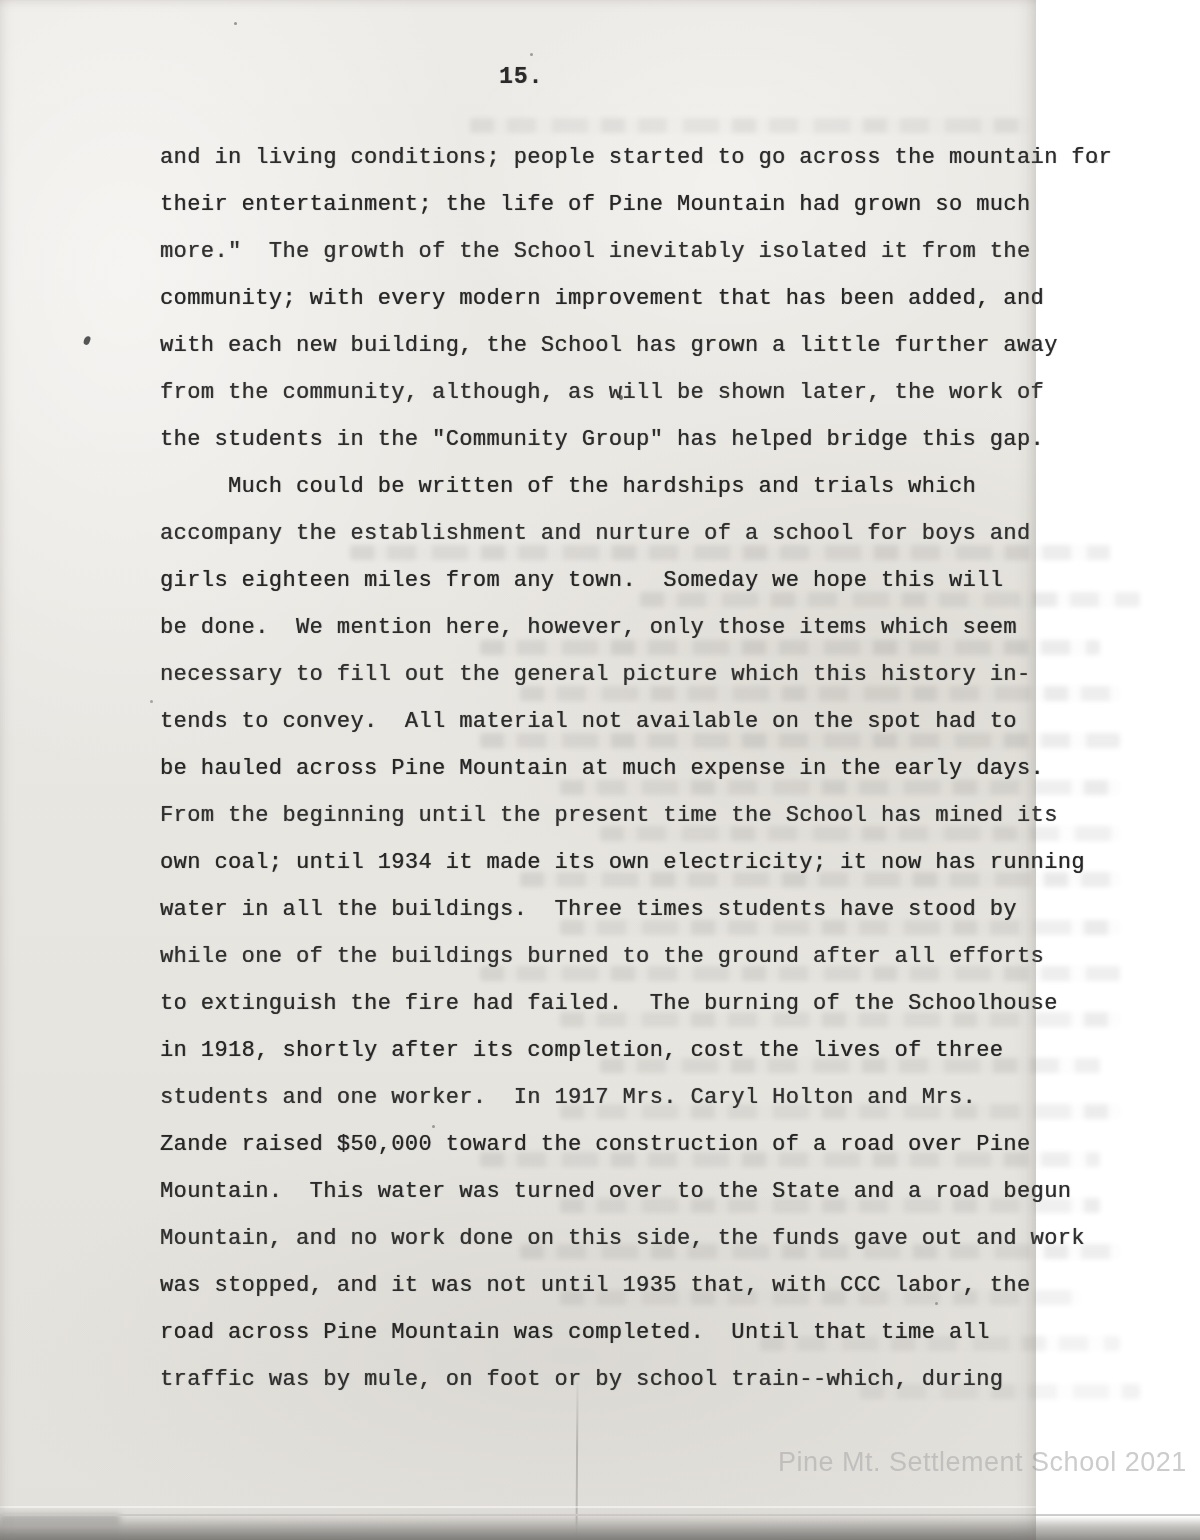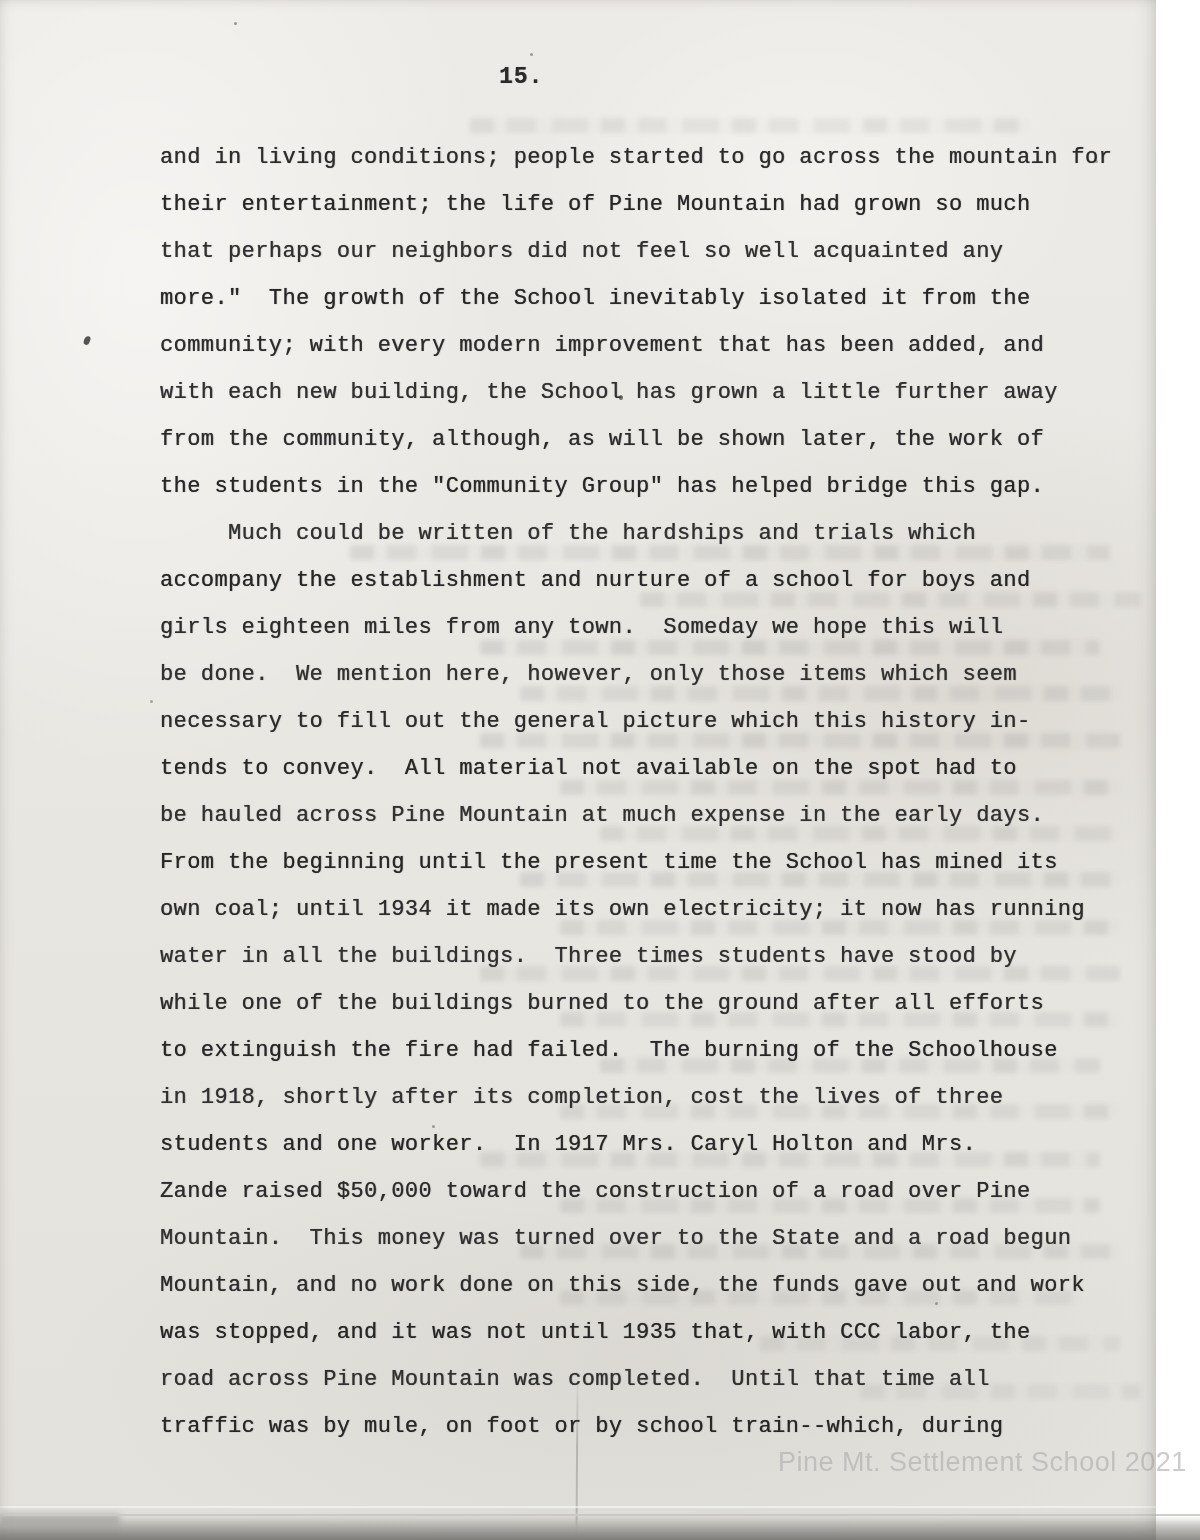--- a/index.html
+++ b/index.html
@@ -8,7 +8,7 @@
     font-family:"Liberation Mono","DejaVu Sans Mono",monospace;
   }
   .page{
-    position:relative;width:1156px;height:1540px;
+    position:relative;width:1036px;height:1540px;
     background-color:#e8e6e1;
     background-image:
       radial-gradient(ellipse 650px 420px at 85% 45%, rgba(208,204,196,0.45), transparent 70%),

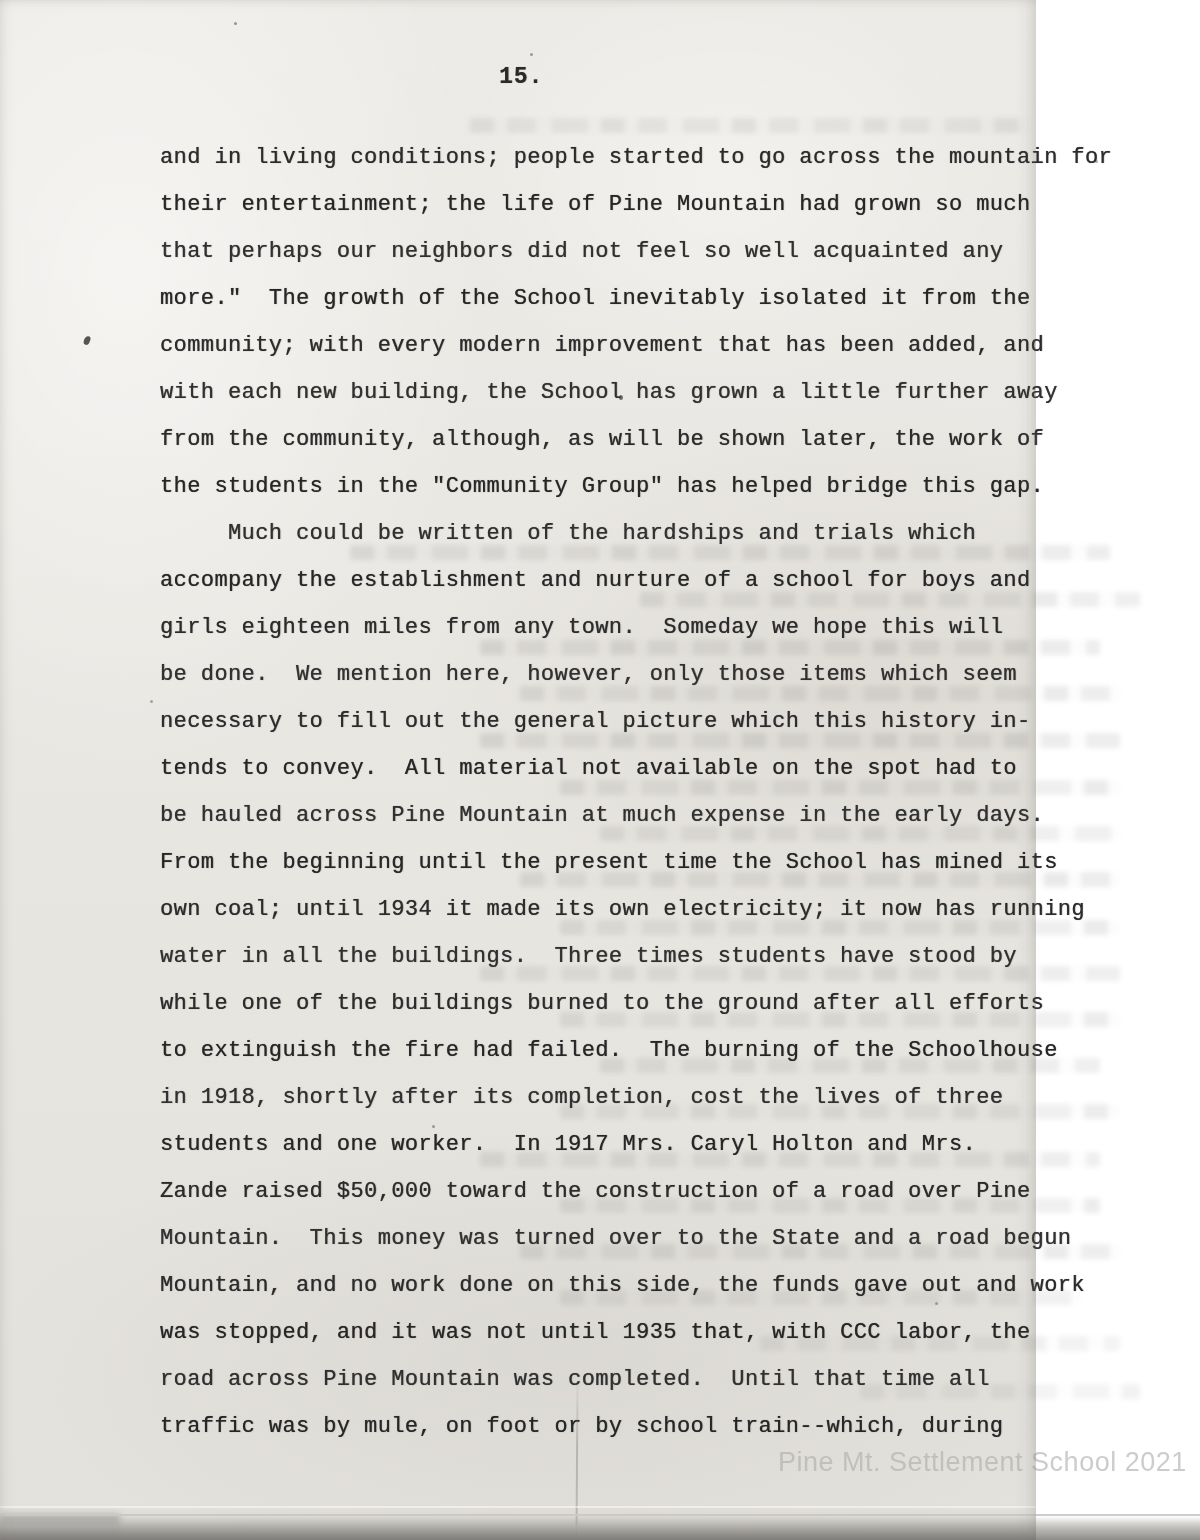--- a/index.html
+++ b/index.html
@@ -112,7 +112,6 @@
   <div class="textblock">
     <div class="line">and in living conditions; people started to go across the mountain for</div>
     <div class="line">their entertainment; the life of Pine Mountain had grown so much</div>
-    <div class="line">that perhaps our neighbors did not feel so well acquainted any</div>
     <div class="line">more."  The growth of the School inevitably isolated it from the</div>
     <div class="line">community; with every modern improvement that has been added, and</div>
     <div class="line">with each new building, the School has grown a little further away</div>

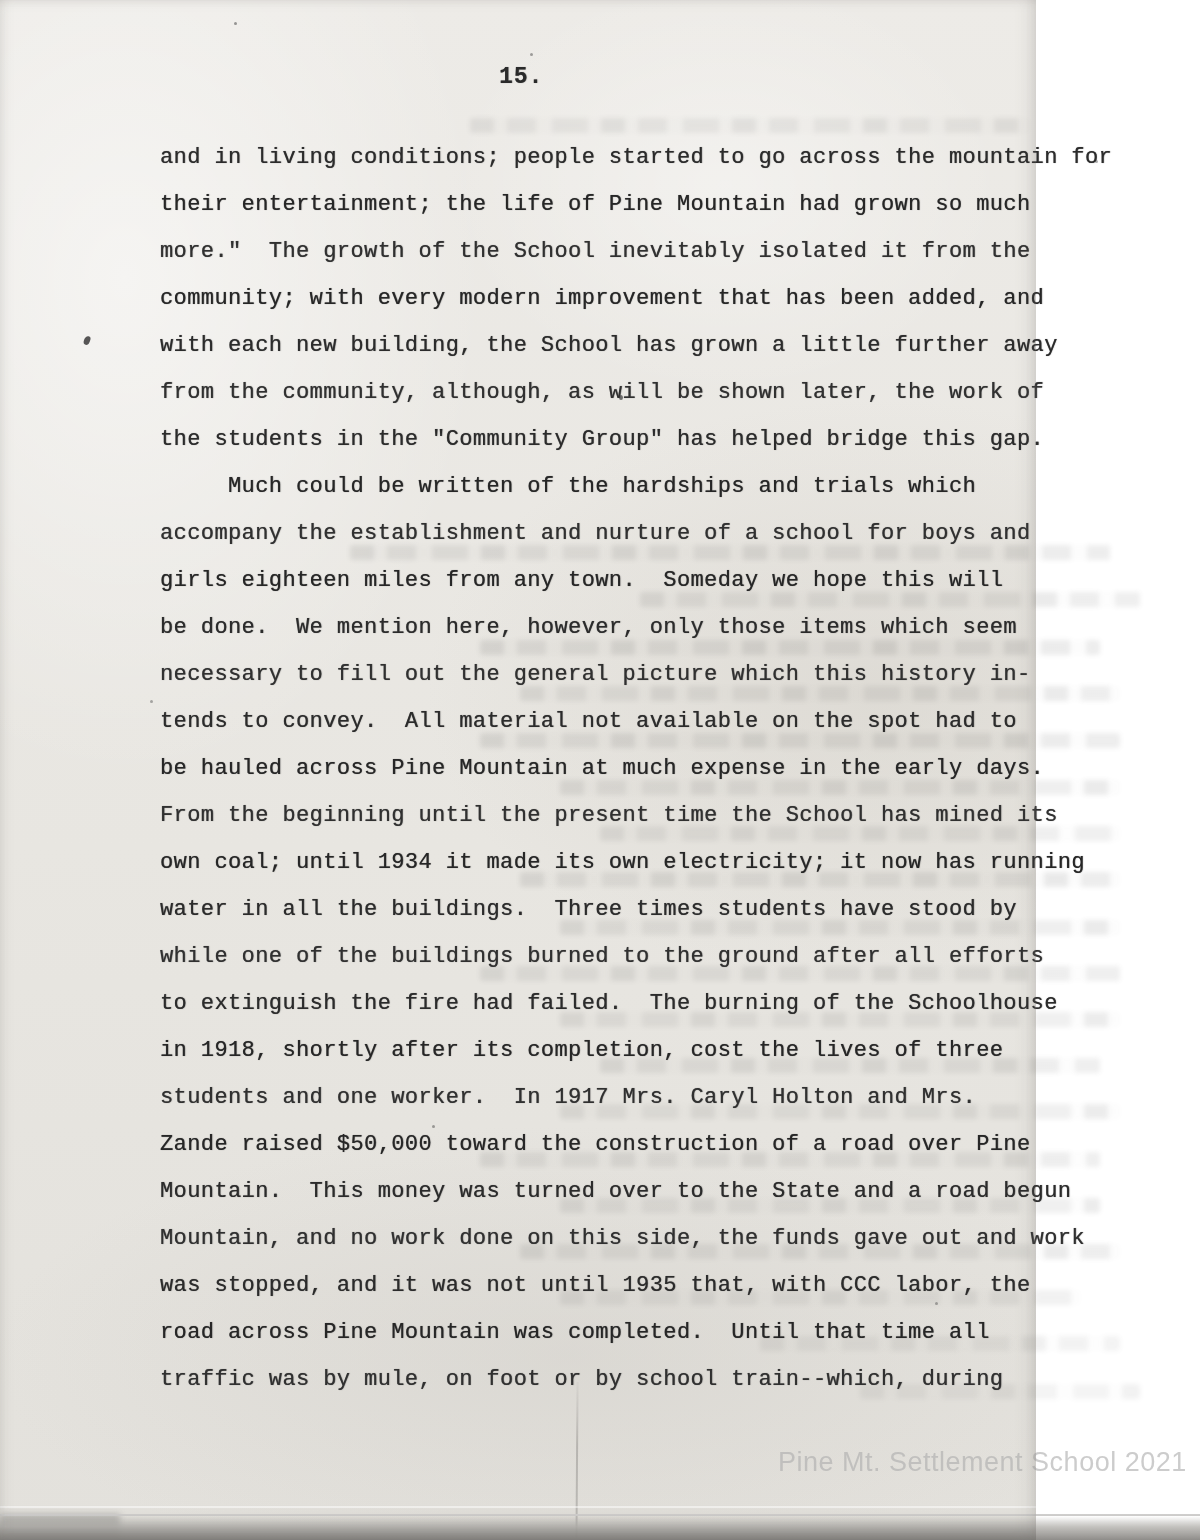--- a/index.html
+++ b/index.html
@@ -132,7 +132,7 @@
     <div class="line">in 1918, shortly after its completion, cost the lives of three</div>
     <div class="line">students and one worker.  In 1917 Mrs. Caryl Holton and Mrs.</div>
     <div class="line">Zande raised $50,000 toward the construction of a road over Pine</div>
-    <div class="line">Mountain.  This money was turned over to the State and a road begun</div>
+    <div class="line">Mountain.  This water was turned over to the State and a road begun</div>
     <div class="line">Mountain, and no work done on this side, the funds gave out and work</div>
     <div class="line">was stopped, and it was not until 1935 that, with CCC labor, the</div>
     <div class="line">road across Pine Mountain was completed.  Until that time all</div>

